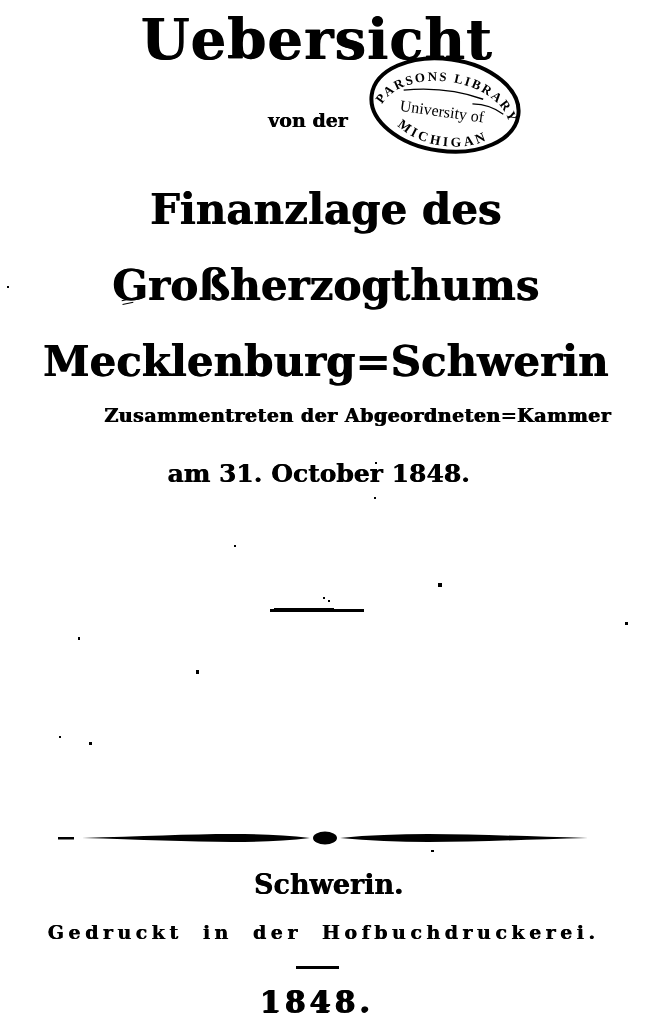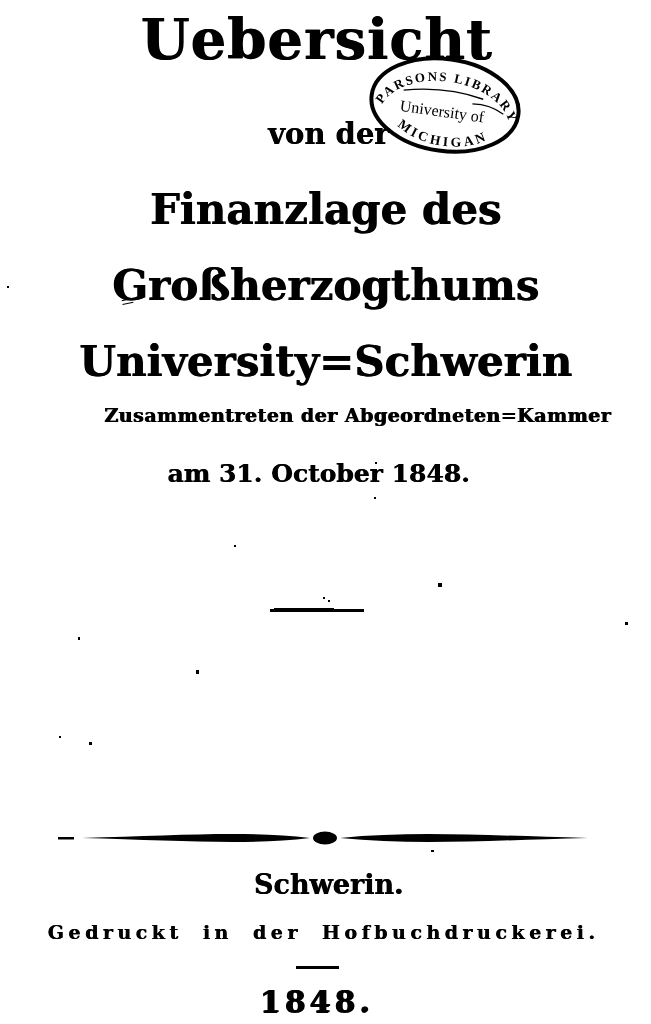--- a/index.html
+++ b/index.html
@@ -25,8 +25,8 @@
 
   
   .byline{
-    position:absolute;left:268px;top:120px;
-    font-size:29px;line-height:28px;
+    position:absolute;left:268px;top:106px;
+    font-size:19px;line-height:28px;
     text-shadow:0.5px 0 0 #000;
   }
   .stamp{

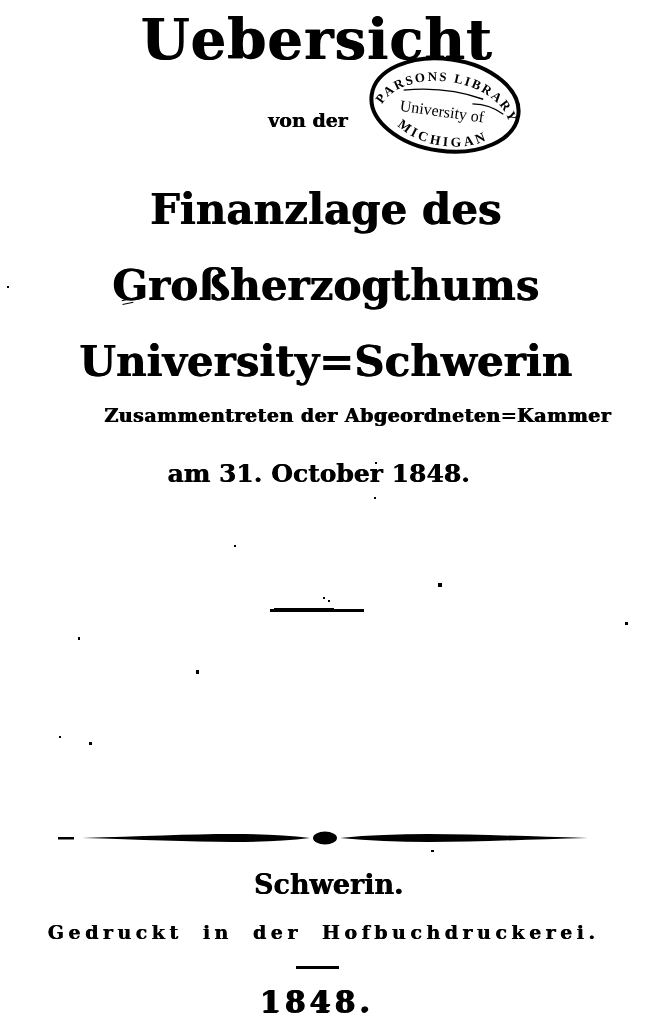--- a/index.html
+++ b/index.html
@@ -136,7 +136,7 @@
 
   <div class="centered fraktur book-title">
     <div>Finanzlage des Großherzogthums</div>
-    <div>University=Schwerin</div>
+    <div>Mecklenburg=Schwerin</div>
   </div>
 
 

